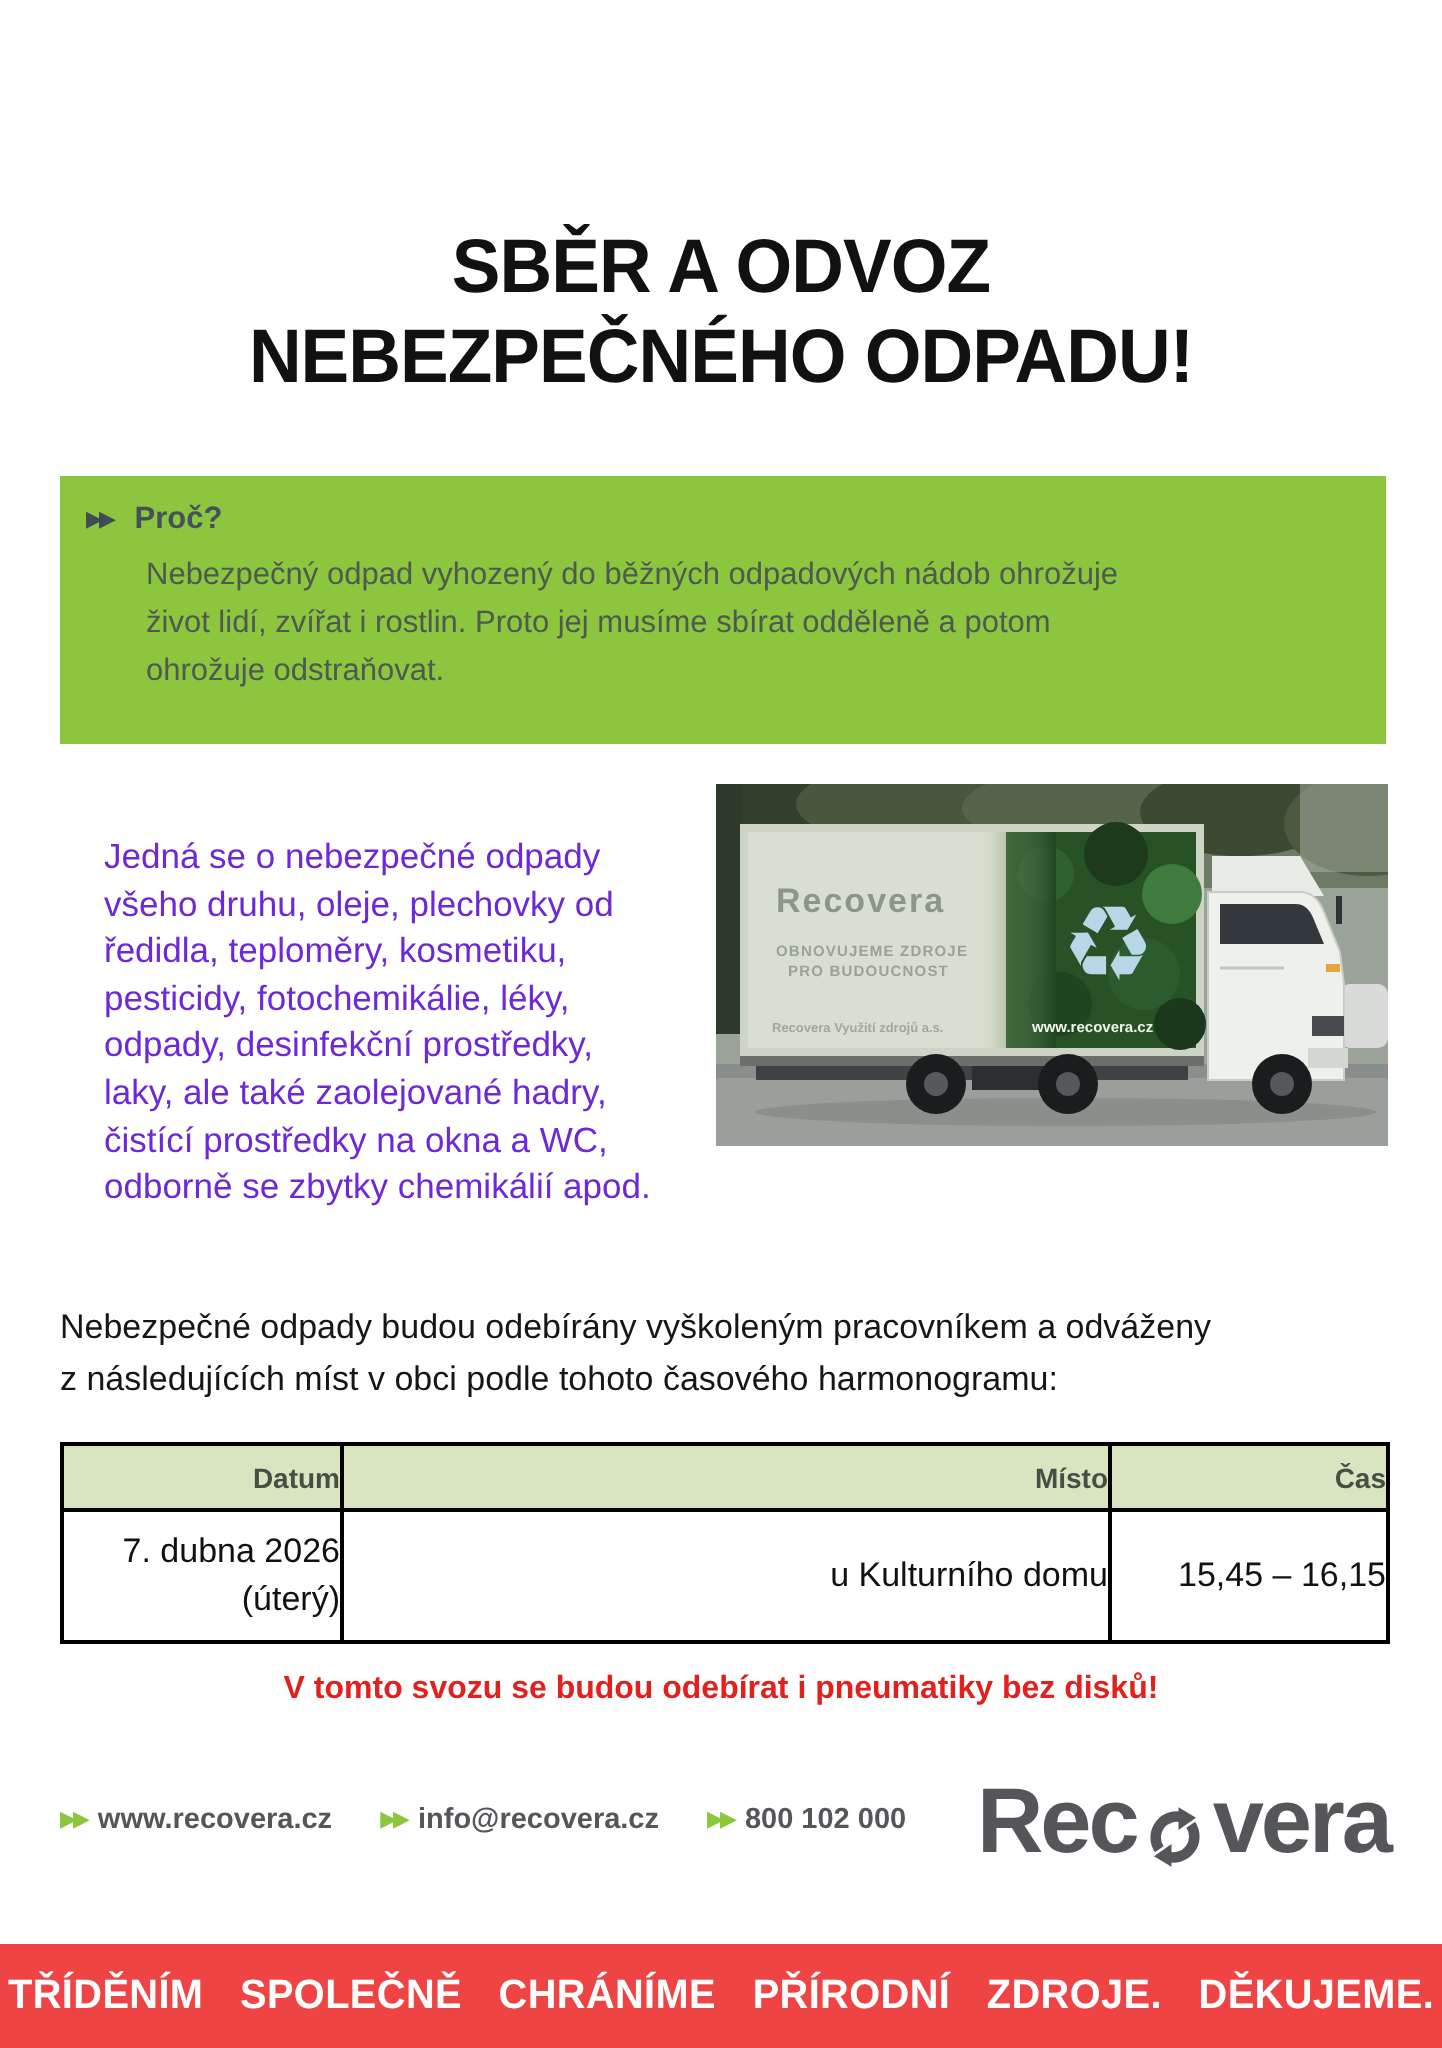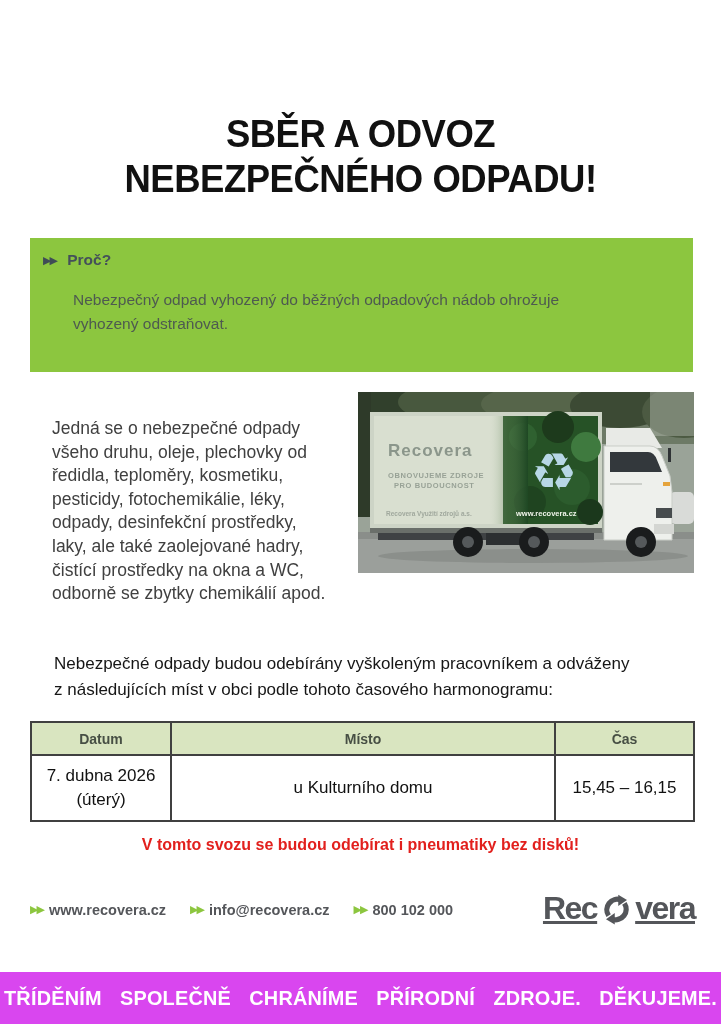--- a/index.html
+++ b/index.html
@@ -22,7 +22,7 @@
   }
   .why-heading { font-size:15.5px; font-weight:bold; color:#44505A; }
   .why-heading .chev { font-size:11px; margin-right:7px; position:relative; top:-1px; color:#3F4C56; }
-  .why-body { margin-left:30px; margin-top:19px; font-size:15.5px; line-height:24px; color:#4E5A50; }
+  .why-body { margin-left:30px; margin-top:7px; font-size:15.5px; line-height:24px; color:#4E5A50; }
 
   
   .what-heading {

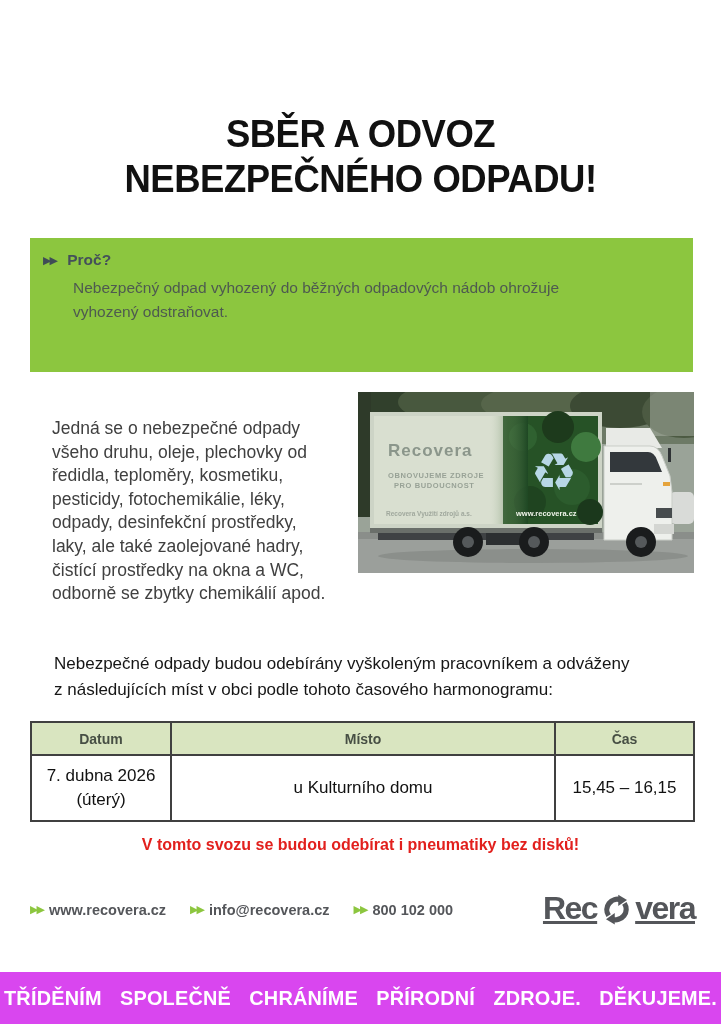--- a/index.html
+++ b/index.html
@@ -104,6 +104,7 @@
     </div>
     <div class="why-body">
       <div>Nebezpečný odpad vyhozený do běžných odpadových nádob ohrožuje</div>
+      <div>život lidí, zvířat i rostlin. Proto jej musíme sbírat odděleně a potom</div>
       <div>vyhozený odstraňovat.</div>
     </div>
   </div>

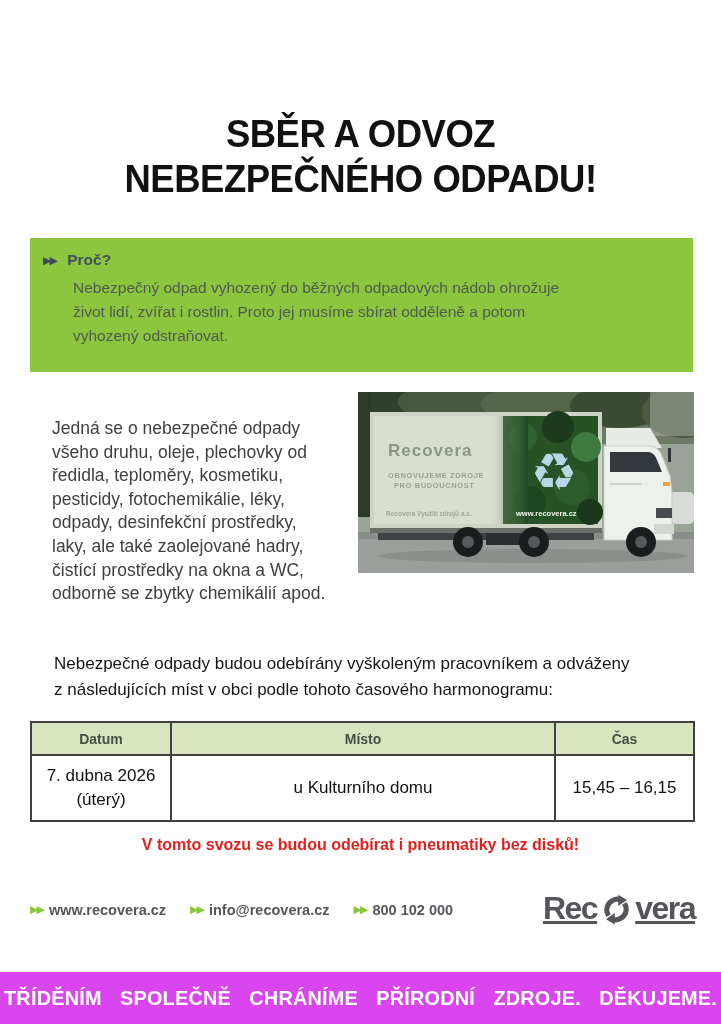--- a/index.html
+++ b/index.html
@@ -105,7 +105,7 @@
     <div class="why-body">
       <div>Nebezpečný odpad vyhozený do běžných odpadových nádob ohrožuje</div>
       <div>život lidí, zvířat i rostlin. Proto jej musíme sbírat odděleně a potom</div>
-      <div>vyhozený odstraňovat.</div>
+      <div>ohrožuje odstraňovat.</div>
     </div>
   </div>
 

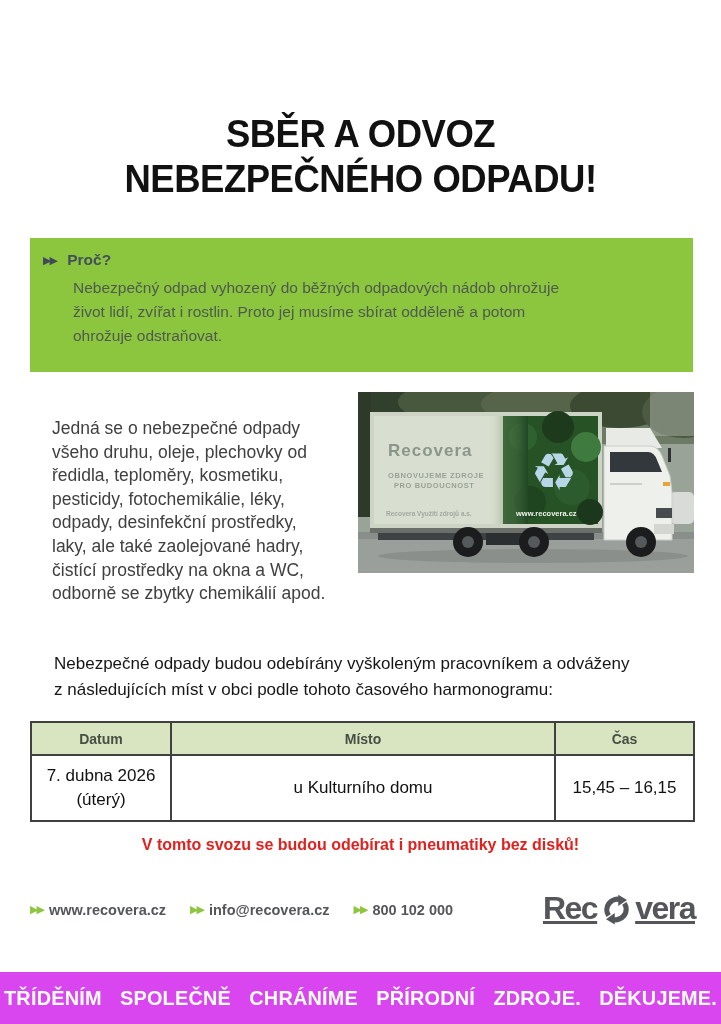--- a/index.html
+++ b/index.html
@@ -31,7 +31,7 @@
   .what-heading .chev { font-size:12px; margin-right:6px; position:relative; top:-1px; color:#111111; }
   .what-body {
     position:absolute; left:52px; top:417px; width:308px;
-    font-size:17.5px; line-height:23.6px; color:#404040;
+    font-size:17.5px; line-height:23.6px; color:#6d28d9;
   }
   .what-body div { white-space:nowrap; }
 

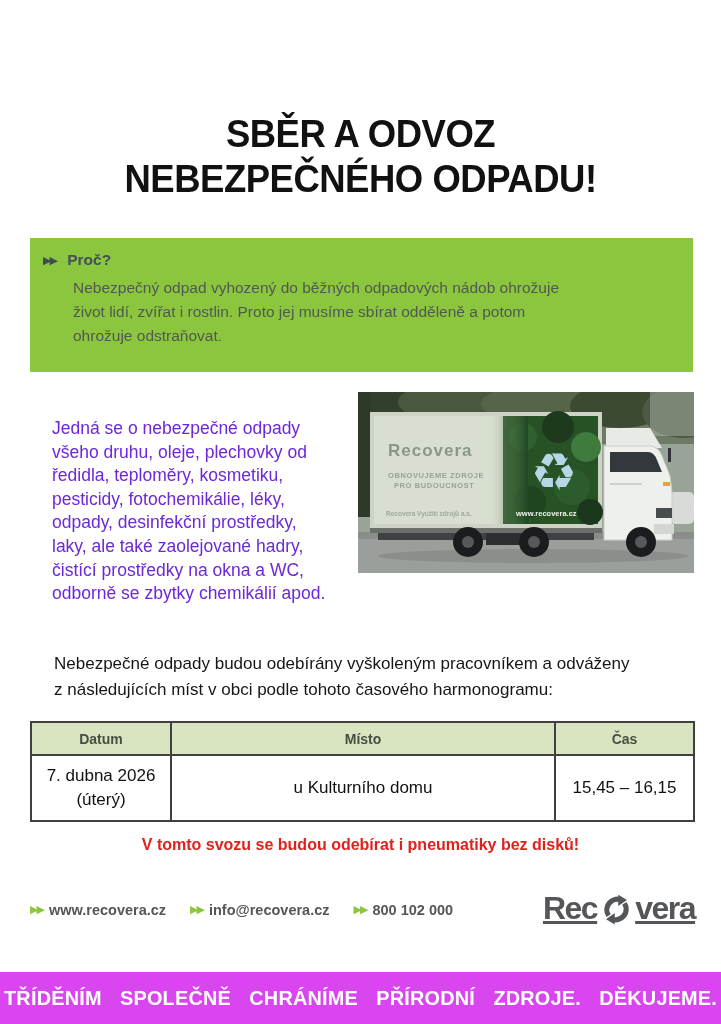--- a/index.html
+++ b/index.html
@@ -43,7 +43,7 @@
     position:absolute; left:30px; top:651px; width:670px;
     font-size:17px; line-height:26px; color:#161616;
   }
-  .schedule-intro div { white-space:nowrap;margin-left:24px; }
+  .schedule-intro div { white-space:nowrap; }
 
   
   .schedule-table {

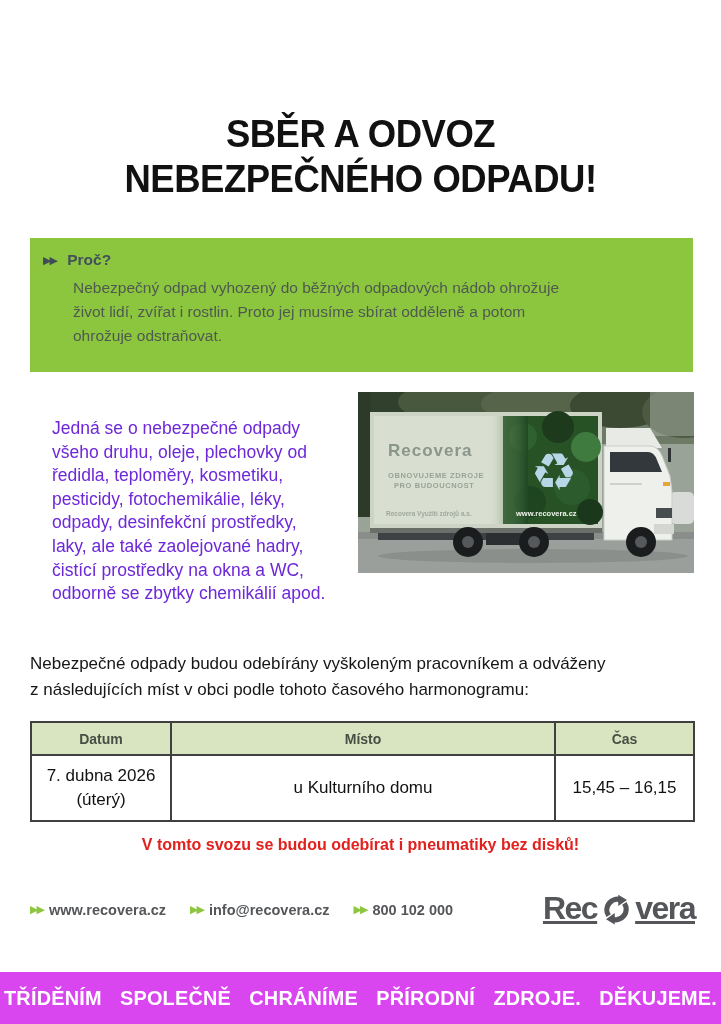--- a/index.html
+++ b/index.html
@@ -51,7 +51,7 @@
     border-collapse:collapse; table-layout:fixed;
   }
   .schedule-table th, .schedule-table td {
-    border:2px solid #404040; text-align:center; vertical-align:middle; padding:0;
+    border:2px solid #000000; text-align:right; vertical-align:middle; padding:0;
   }
   .schedule-table th {
     background:#D9E5C0; color:#474F44; font-size:14px; font-weight:bold; height:31px;

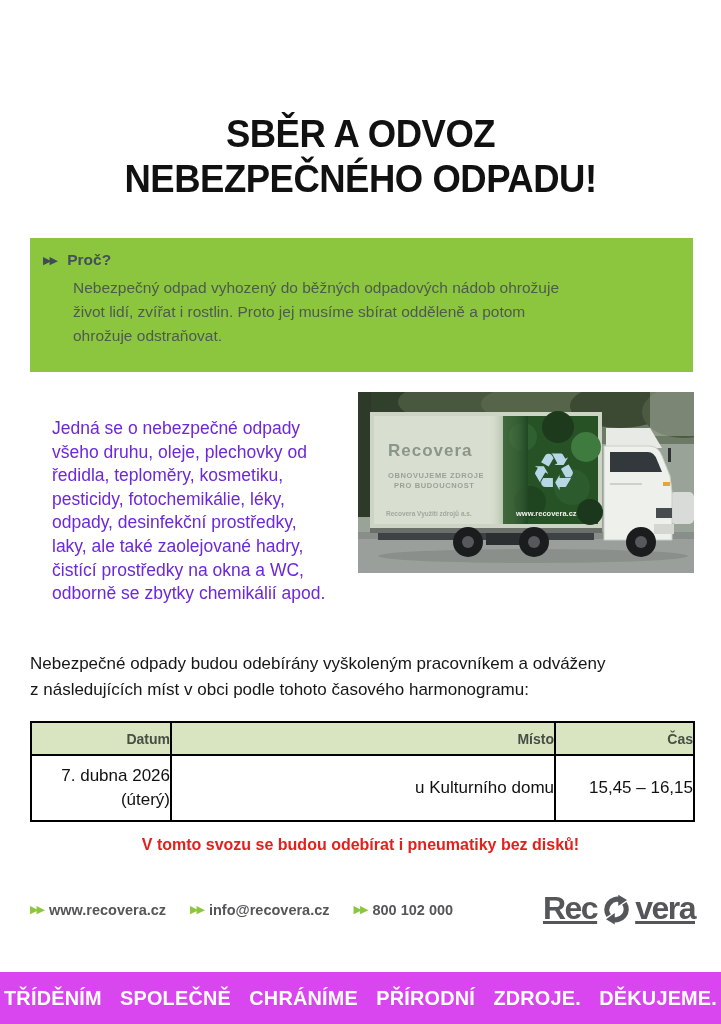--- a/index.html
+++ b/index.html
@@ -73,8 +73,8 @@
   .contact { display:flex; align-items:center; gap:6px;
     font-size:14.5px; font-weight:bold; color:#54565A; white-space:nowrap; }
   .contact .chev { color:#8CC63F; font-size:11px; position:relative; top:-1px; }
-  .logo { display:flex; align-items:flex-start; font-size:32px; font-weight:bold;
-    color:#54565A; letter-spacing:-1.5px; line-height:1;text-decoration:underline; }
+  .logo { display:flex; align-items:flex-end; font-size:46px; font-weight:bold;
+    color:#54565A; letter-spacing:-1.5px; line-height:1; }
   .logo-icon { display:inline-block; width:35px; height:35px; margin:0 1px 1px 2px; }
 
   

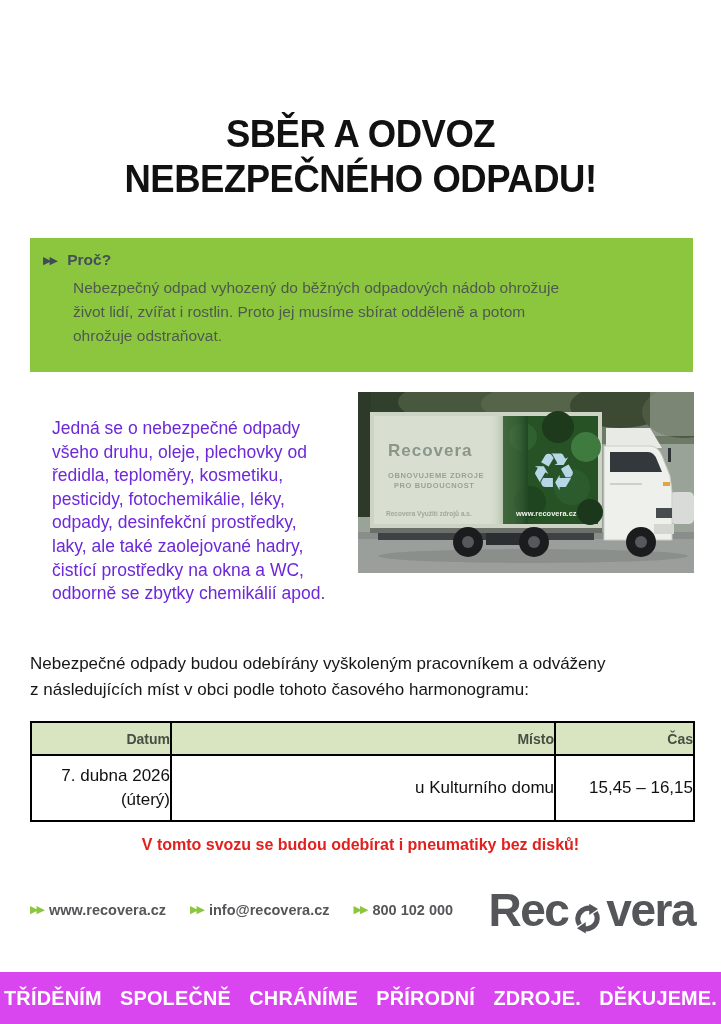--- a/index.html
+++ b/index.html
@@ -79,7 +79,7 @@
 
   
   .banner {
-    position:absolute; left:0; top:972px; width:721px; height:52px; background:#d946ef;
+    position:absolute; left:0; top:972px; width:721px; height:52px; background:#ef4444;
     display:flex; align-items:center; justify-content:center;
   }
   .banner-text {

